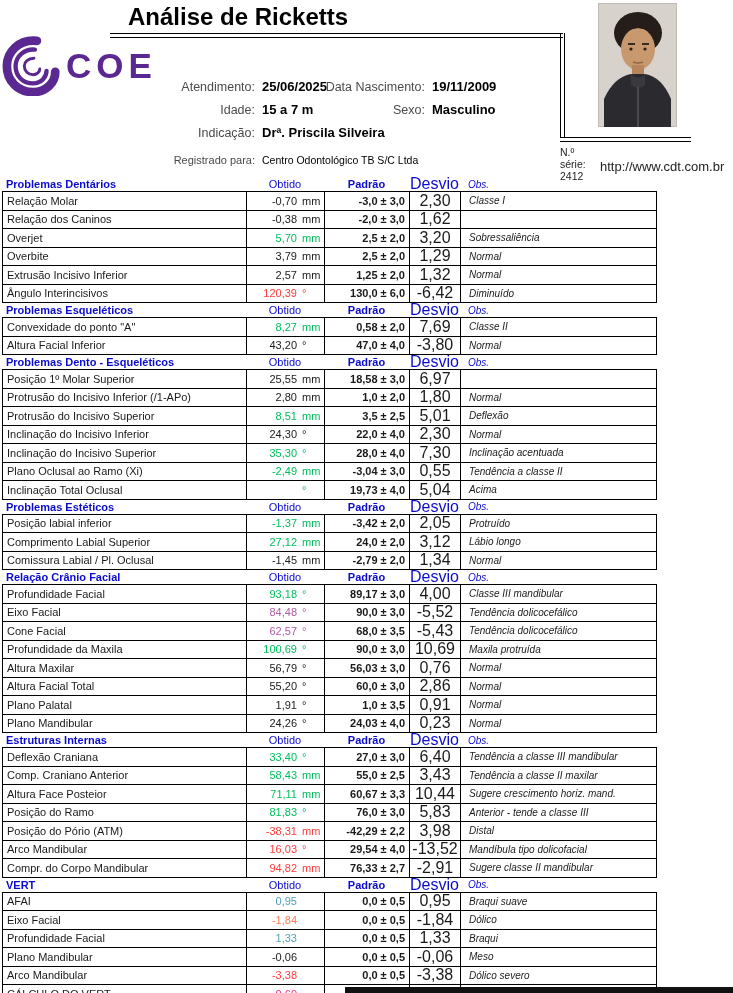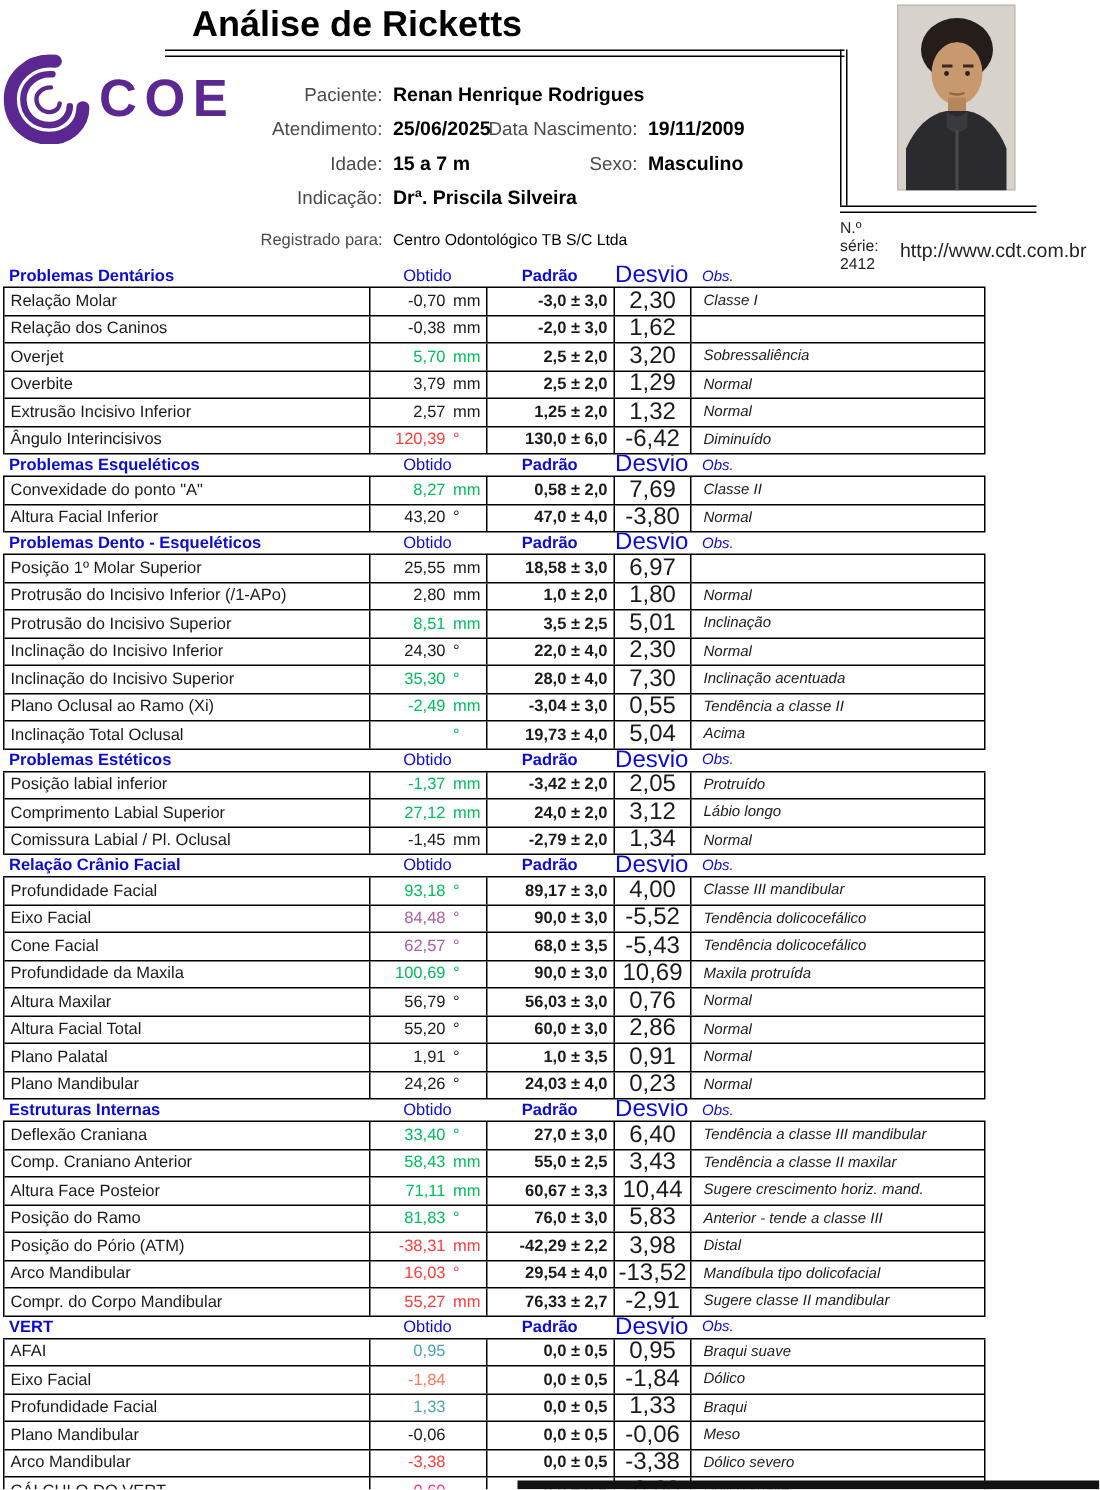--- a/index.html
+++ b/index.html
@@ -67,9 +67,6 @@
     <div class="dbl-v fline-right"></div>
     <div class="dbl-h fline-bottom"></div>
 
-    <div class="field-row" style="left:2px;top:54px;">
-      <span class="f-label w1">Paciente:</span><span class="f-value">Renan Henrique Rodrigues</span>
-    </div>
     <div class="field-row" style="left:2px;top:77px;">
       <span class="f-label w1">Atendimento:</span><span class="f-value">25/06/2025</span>
     </div>

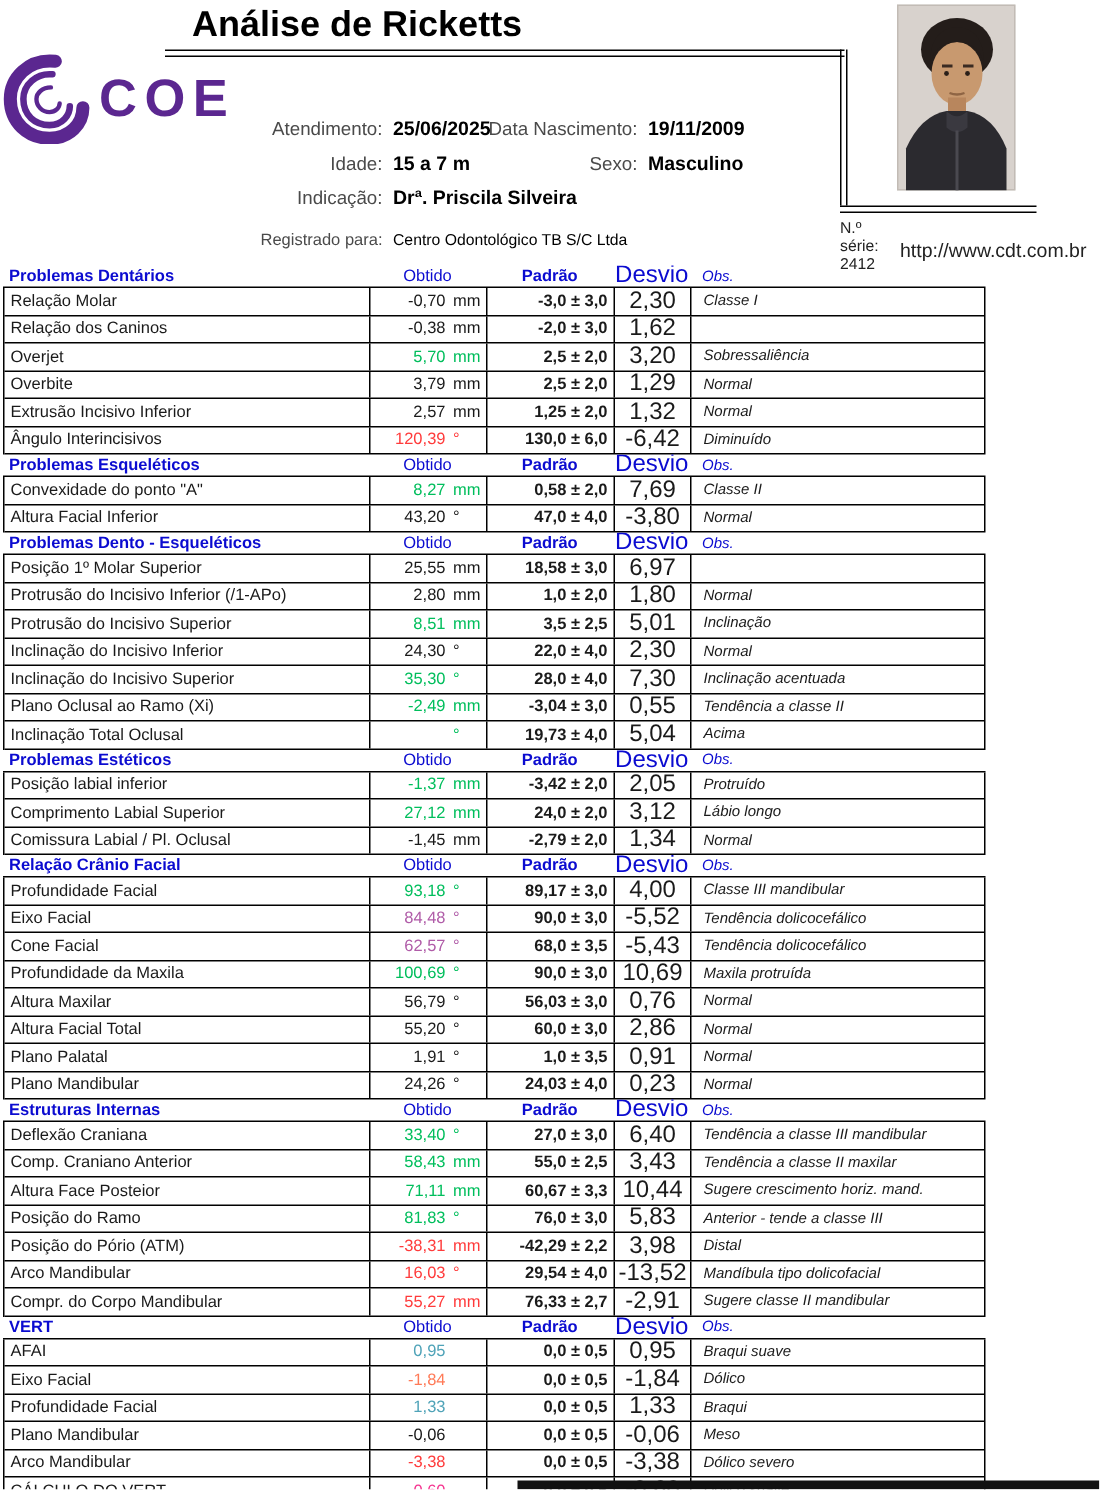--- a/index.html
+++ b/index.html
@@ -256,7 +256,7 @@
       </div>
       <div class="cell c-padrao">3,5 ± 2,5</div>
       <div class="cell c-desvio">5,01</div>
-      <div class="cell c-obs">Inclinação</div>
+      <div class="cell c-obs">Deflexão</div>
     </div>
 
     <div class="row">

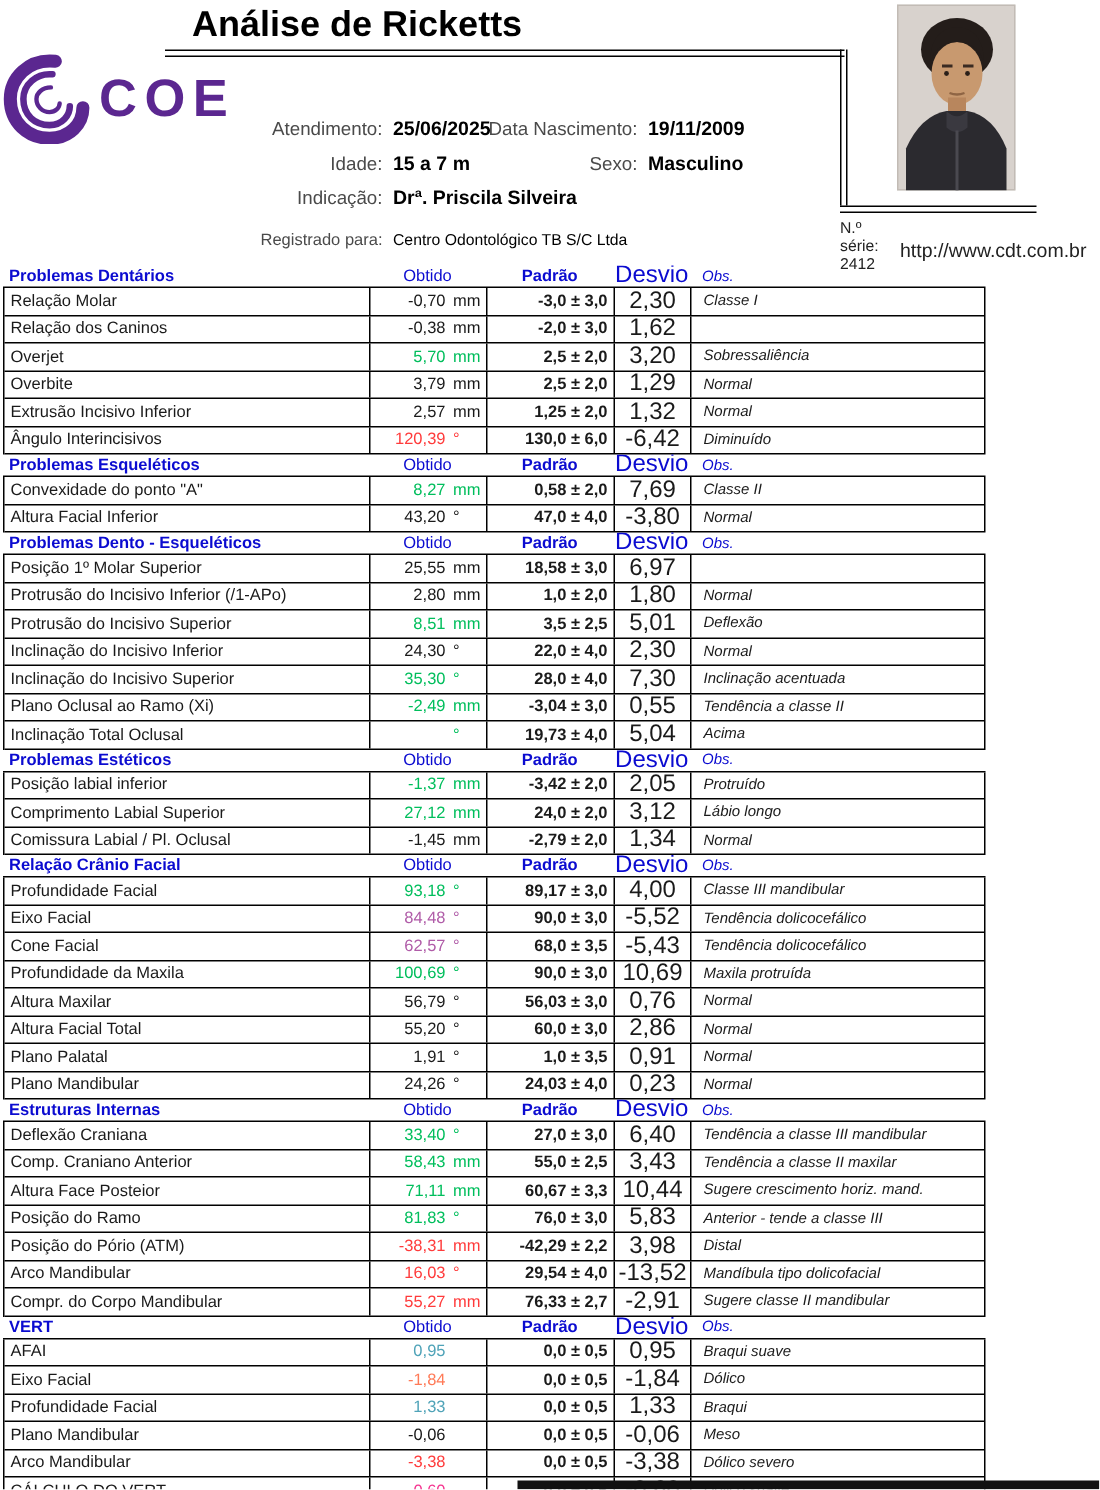--- a/index.html
+++ b/index.html
@@ -526,7 +526,7 @@
     <div class="row">
       <div class="cell c-label">Compr. do Corpo Mandibular</div>
       <div class="cell c-obtido">
-        <span class="val" style="color: rgb(255, 59, 59);">55,27</span>
+        <span class="val" style="color: rgb(255, 59, 59);">94,82</span>
         <span class="unit" style="color: rgb(255, 59, 59);">mm</span>
       </div>
       <div class="cell c-padrao">76,33 ± 2,7</div>

